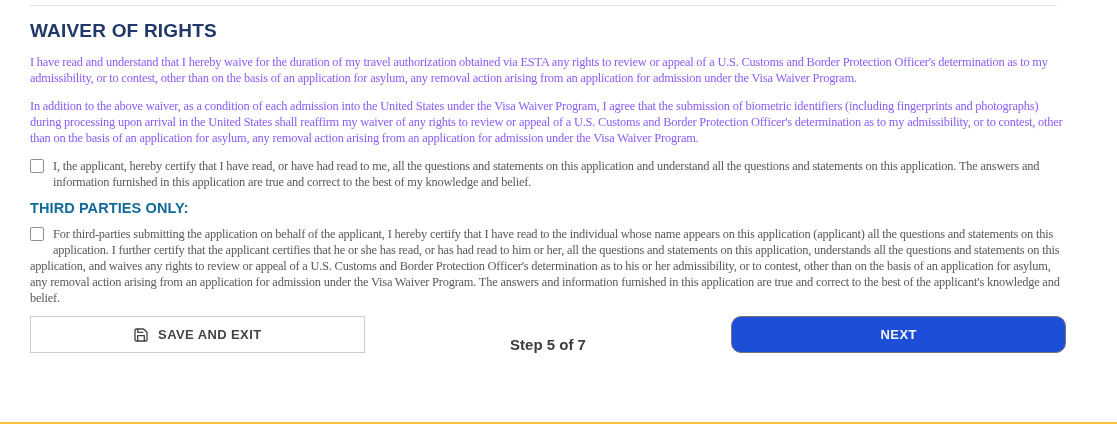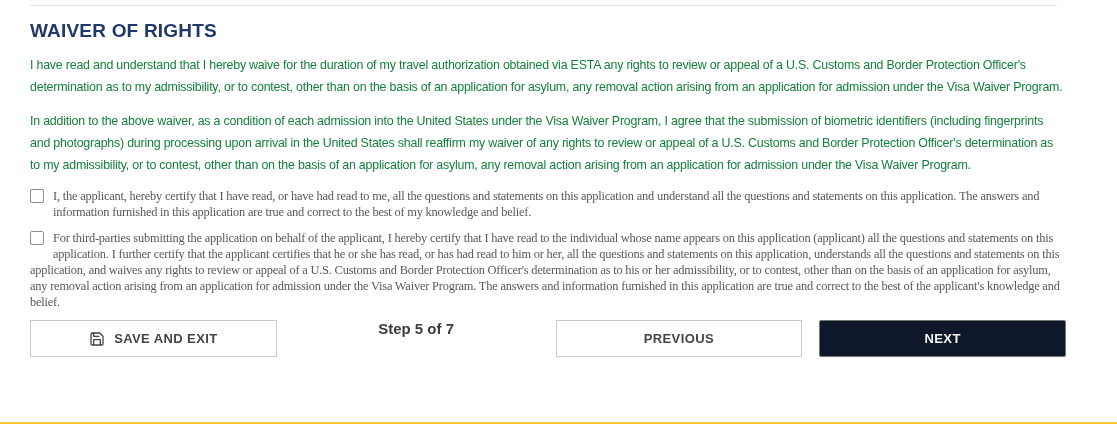--- a/index.html
+++ b/index.html
@@ -39,9 +39,10 @@
   .body-text {
     margin: 0 0 12px 0;
     font-size: 12.4px;
-    line-height: 22px;
+    line-height: 16px;
     letter-spacing: -0.2px;
-    color: #15803d;
+    color: #8b5cf6;
+    font-family: Liberation Serif, serif;
   }
   .subheading {
     margin: 3px 0 10px 0;

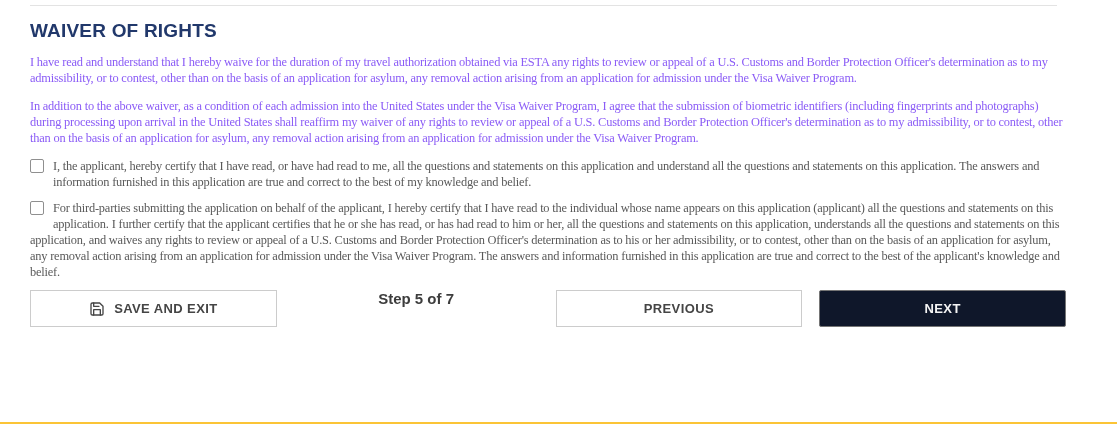--- a/index.html
+++ b/index.html
@@ -151,6 +151,7 @@
     <span>I, the applicant, hereby certify that I have read, or have had read to me, all the questions and statements on this application and understand all the questions and statements on this application. The answers and information furnished in this application are true and correct to the best of my knowledge and belief.</span>
   </div>
 
+  <div class="subheading">THIRD PARTIES ONLY:</div>
 
   <div class="checkbox-row">
     <span class="checkbox"></span>

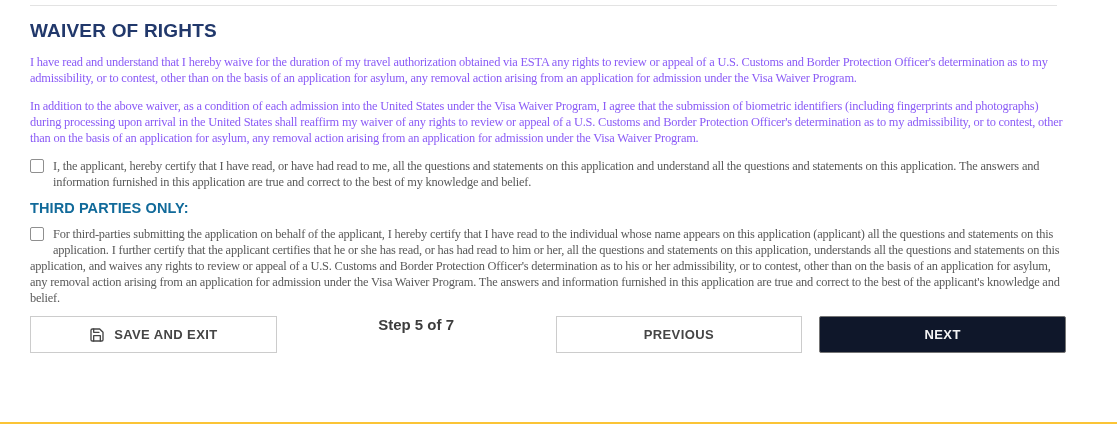--- a/index.html
+++ b/index.html
@@ -81,7 +81,7 @@
   .footer-row {
     display: flex;
     gap: 17px;
-    align-items: flex-start;
+    align-items: flex-end;
     margin-top: 10px;
   }
   .footer-col {

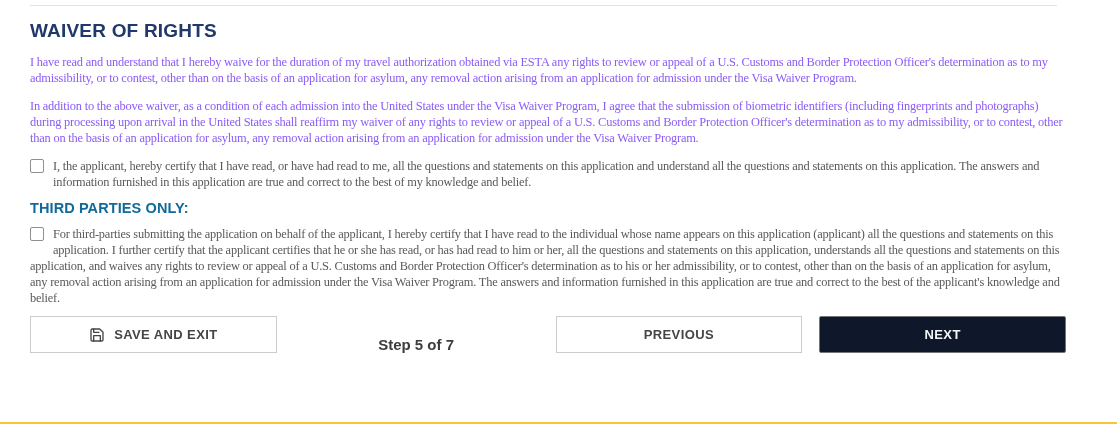--- a/index.html
+++ b/index.html
@@ -171,9 +171,6 @@
 
     <div class="footer-col step-indicator">Step 5 of 7</div>
 
-    <div class="footer-col btn btn-outline">
-      <span>PREVIOUS</span>
-    </div>
 
     <div class="footer-col btn btn-next">
       <span>NEXT</span>

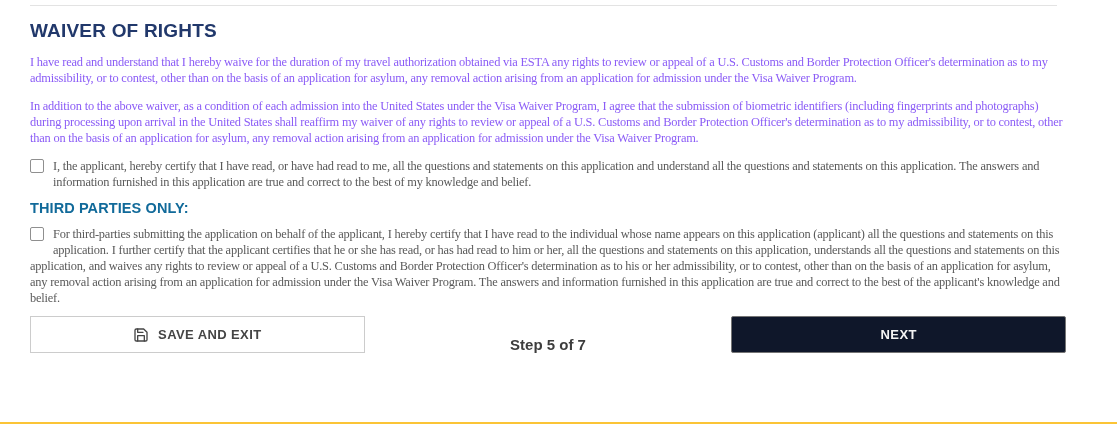--- a/index.html
+++ b/index.html
@@ -107,9 +107,9 @@
     color: #454545;
   }
   .btn-next {
-    background: #0f172a;
+    background: #1d4ed8;
     border: 1px solid #757575;
-    border-radius: 2px;
+    border-radius: 10px;
     color: #f4f4f4;
   }
   .step-indicator {

